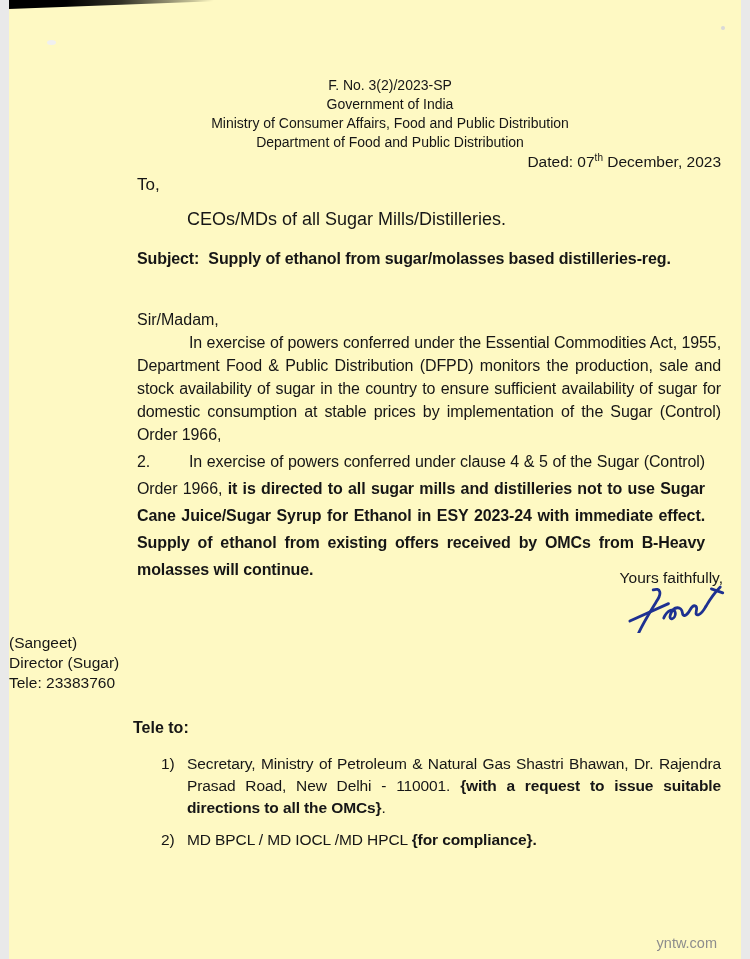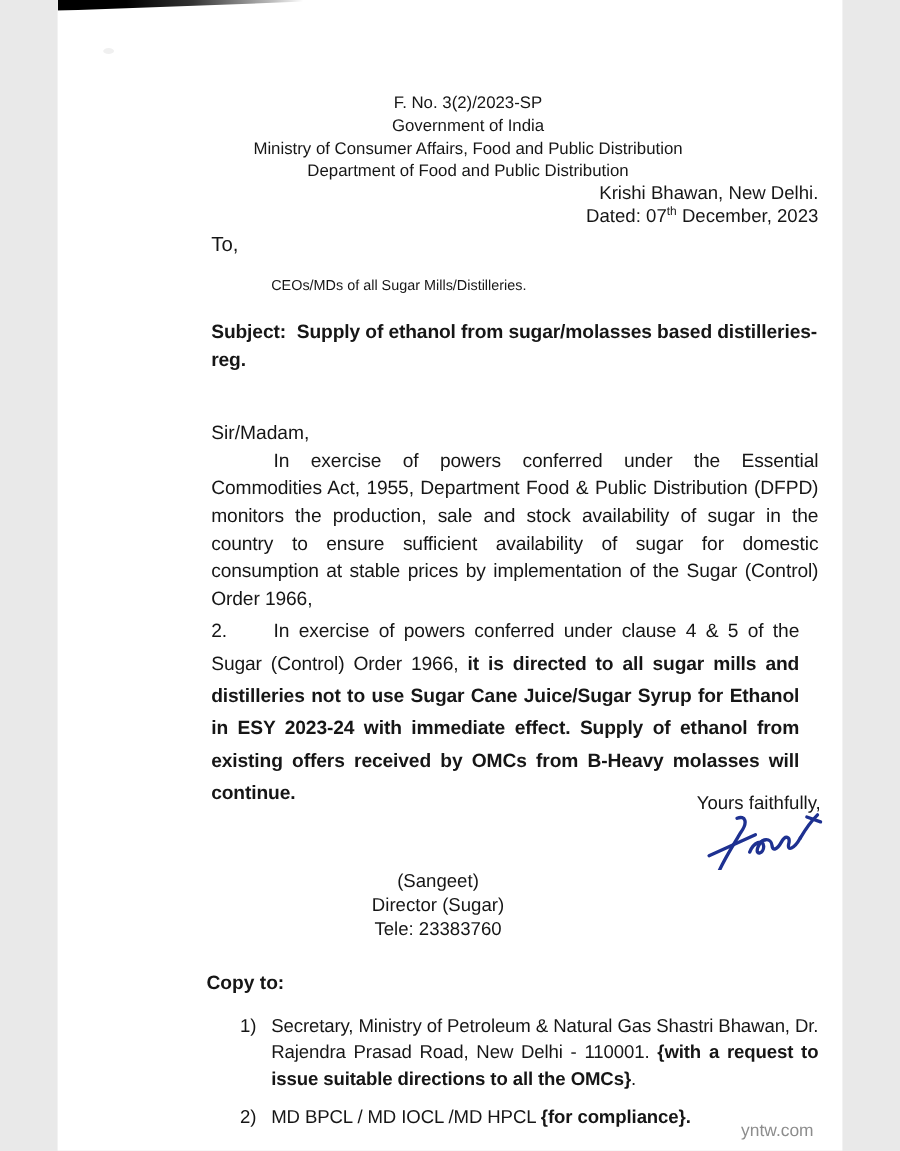--- a/index.html
+++ b/index.html
@@ -4,8 +4,8 @@
 <style>
   html,body{margin:0;padding:0;background:#e9e9e9;}
   .page{
-    position:relative; width:654px; height:959px; margin:0 auto;
-    background:#ffffff; overflow:hidden;
+    position:relative; width:732px; height:959px; margin:0 auto;
+    background:#fef9c3; overflow:hidden;
     font-family:"Liberation Sans","DejaVu Sans",sans-serif;
     color:#161616;
   }

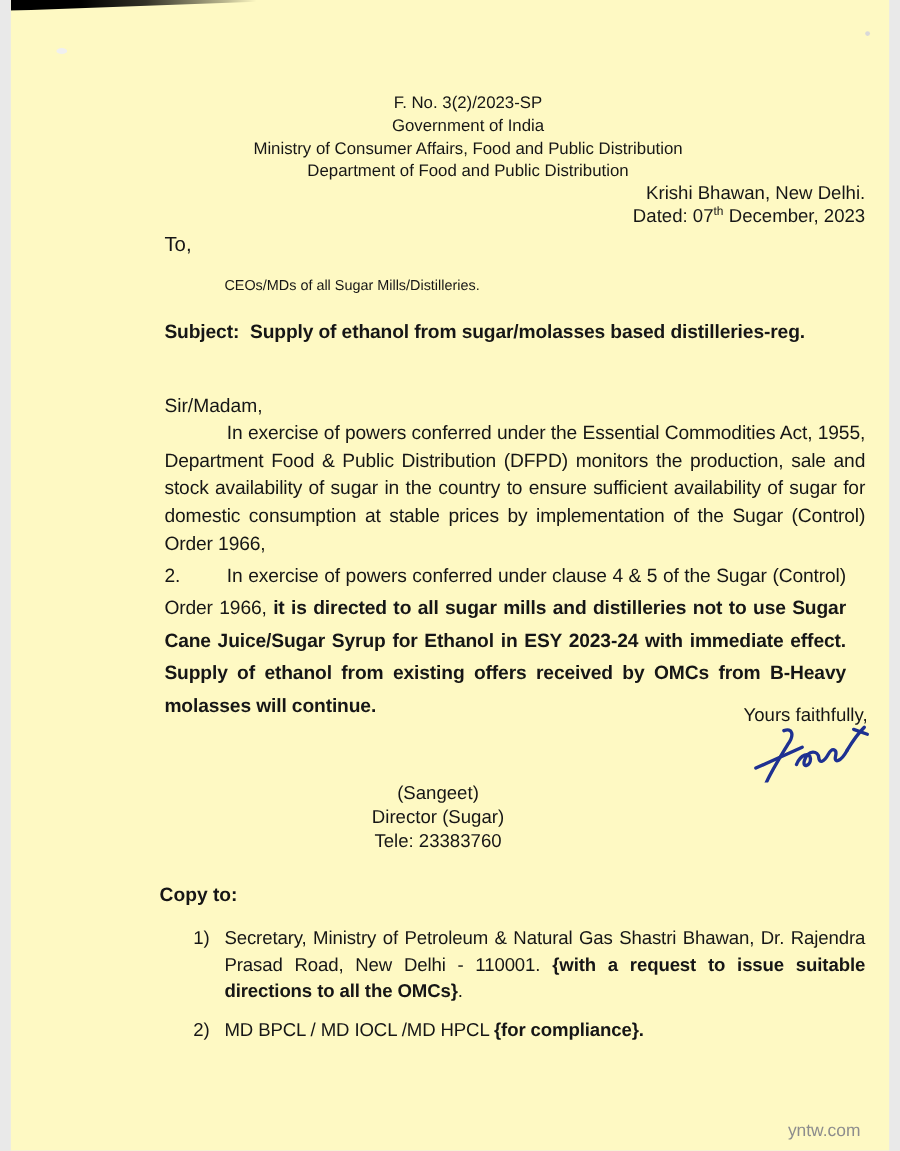--- a/index.html
+++ b/index.html
@@ -63,7 +63,6 @@
   </div>
 
   <div class="hdr-r">
-    <div>Krishi Bhawan, New Delhi.</div>
     <div><span>Dated: 07</span><sup>th</sup><span> December, 2023</span></div>
   </div>
 

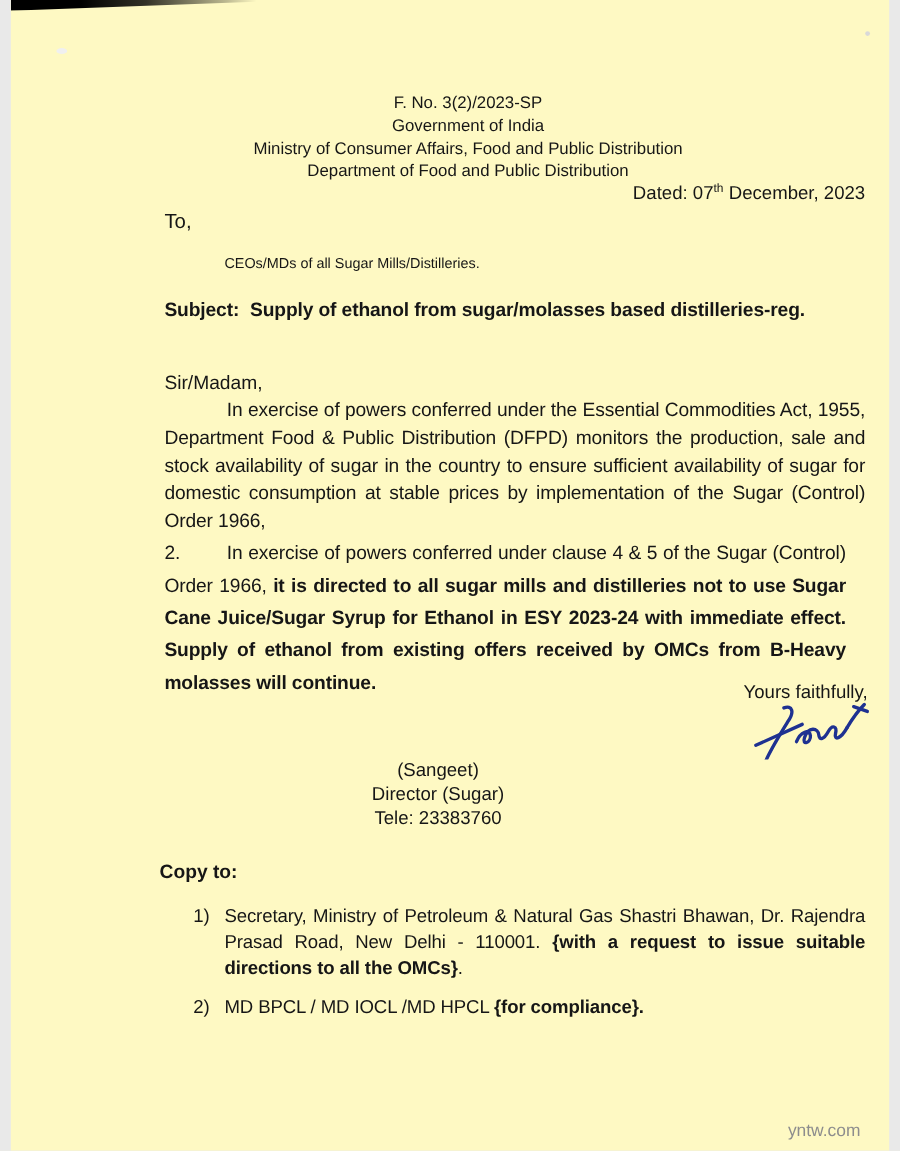--- a/index.html
+++ b/index.html
@@ -23,7 +23,7 @@
   .hdr-r sup{font-size:10px; line-height:0;}
 
   .to-line{margin:2px 0 0 128px; font-size:17px; line-height:23px;}
-  .addressee{margin:12px 0 0 178px; font-size:12px; line-height:23px;}
+  .addressee{margin:12px 0 0 178px; font-size:18px; line-height:23px;}
   .subject{margin:16px 20px 0 128px; font-size:16px; line-height:23px; font-weight:bold; letter-spacing:-0.1px;}
   .subject .sub-text{margin-left:9px;margin-top:48px;}
 

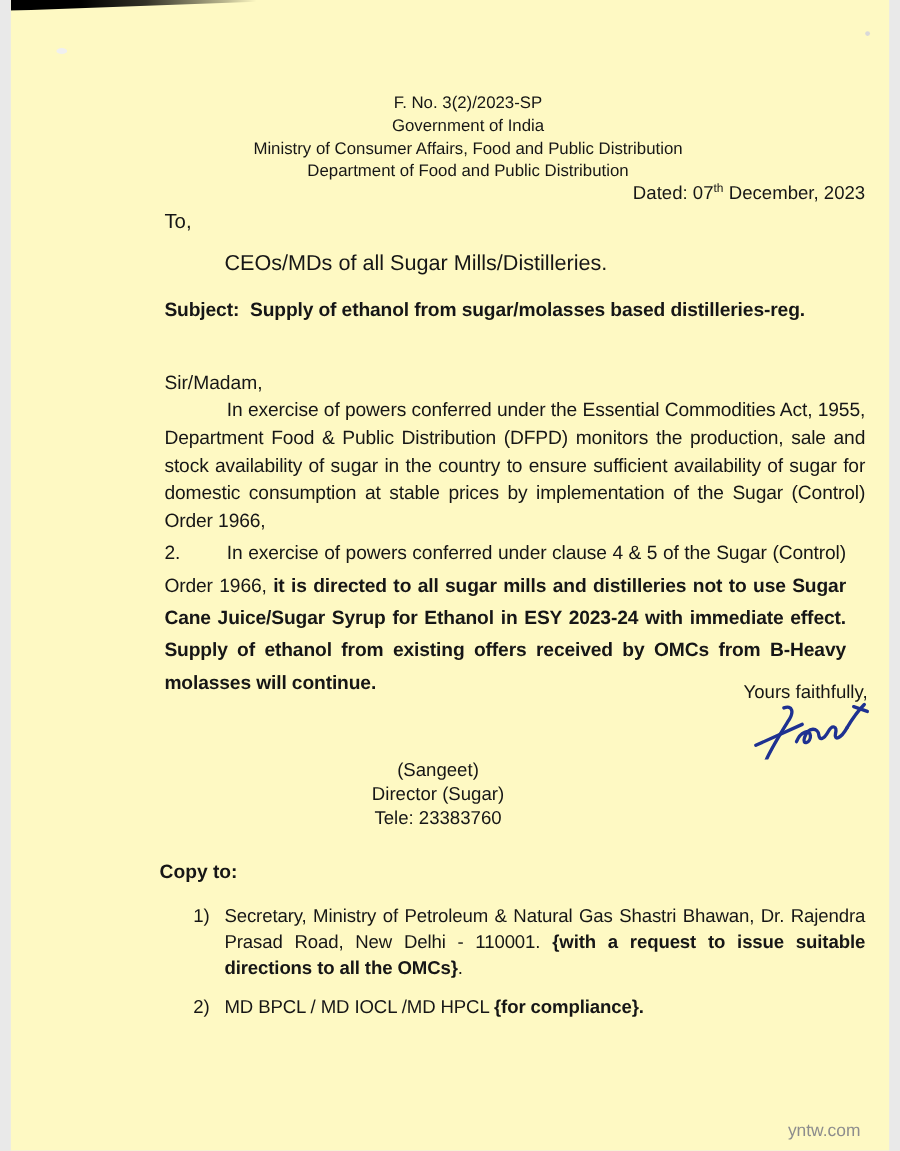--- a/index.html
+++ b/index.html
@@ -36,7 +36,7 @@
   .closing{margin:-16px 18px 0 0; text-align:right; font-size:15.5px; line-height:22px;}
   .sig-wrap{margin:-4px 14px 0 0; text-align:right; height:48px;}
   .sig-wrap svg{display:inline-block;}
-  .signer{margin:0 20px 0 0; text-align:center; font-size:15.5px; line-height:20px;}
+  .signer{margin:0 20px 0 0; text-align:left; font-size:15.5px; line-height:20px;}
 
   .copyto{margin:24px 0 0 124px; font-size:16px; line-height:22px; font-weight:bold;}
   .copy-item{display:flex; margin:14px 20px 0 152px; font-size:15.5px; line-height:22px;}

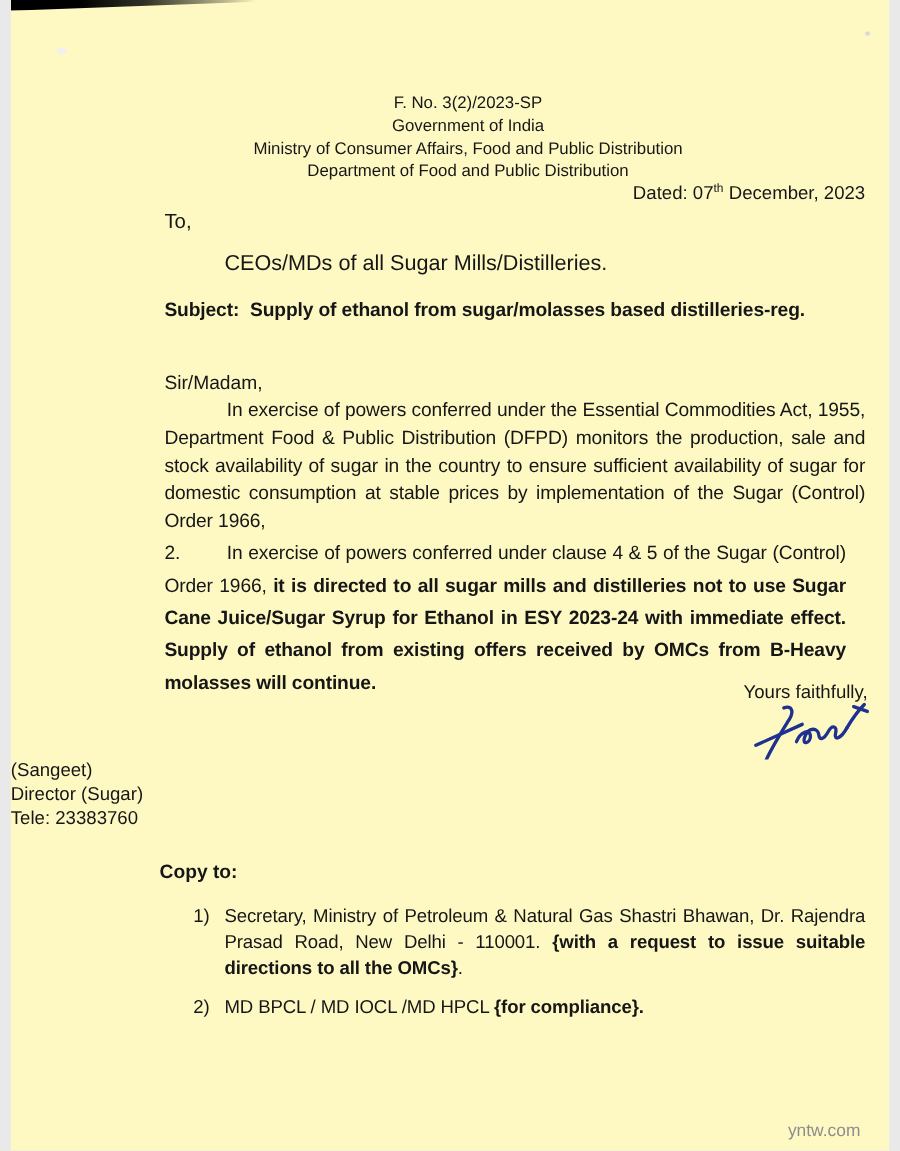--- a/index.html
+++ b/index.html
@@ -99,7 +99,7 @@
     <div>Tele: 23383760</div>
   </div>
 
-  <div class="copyto">Copy to:</div>
+  <div class="copyto">Tele to:</div>
 
   <div class="copy-item">
     <span class="num">1)</span>

